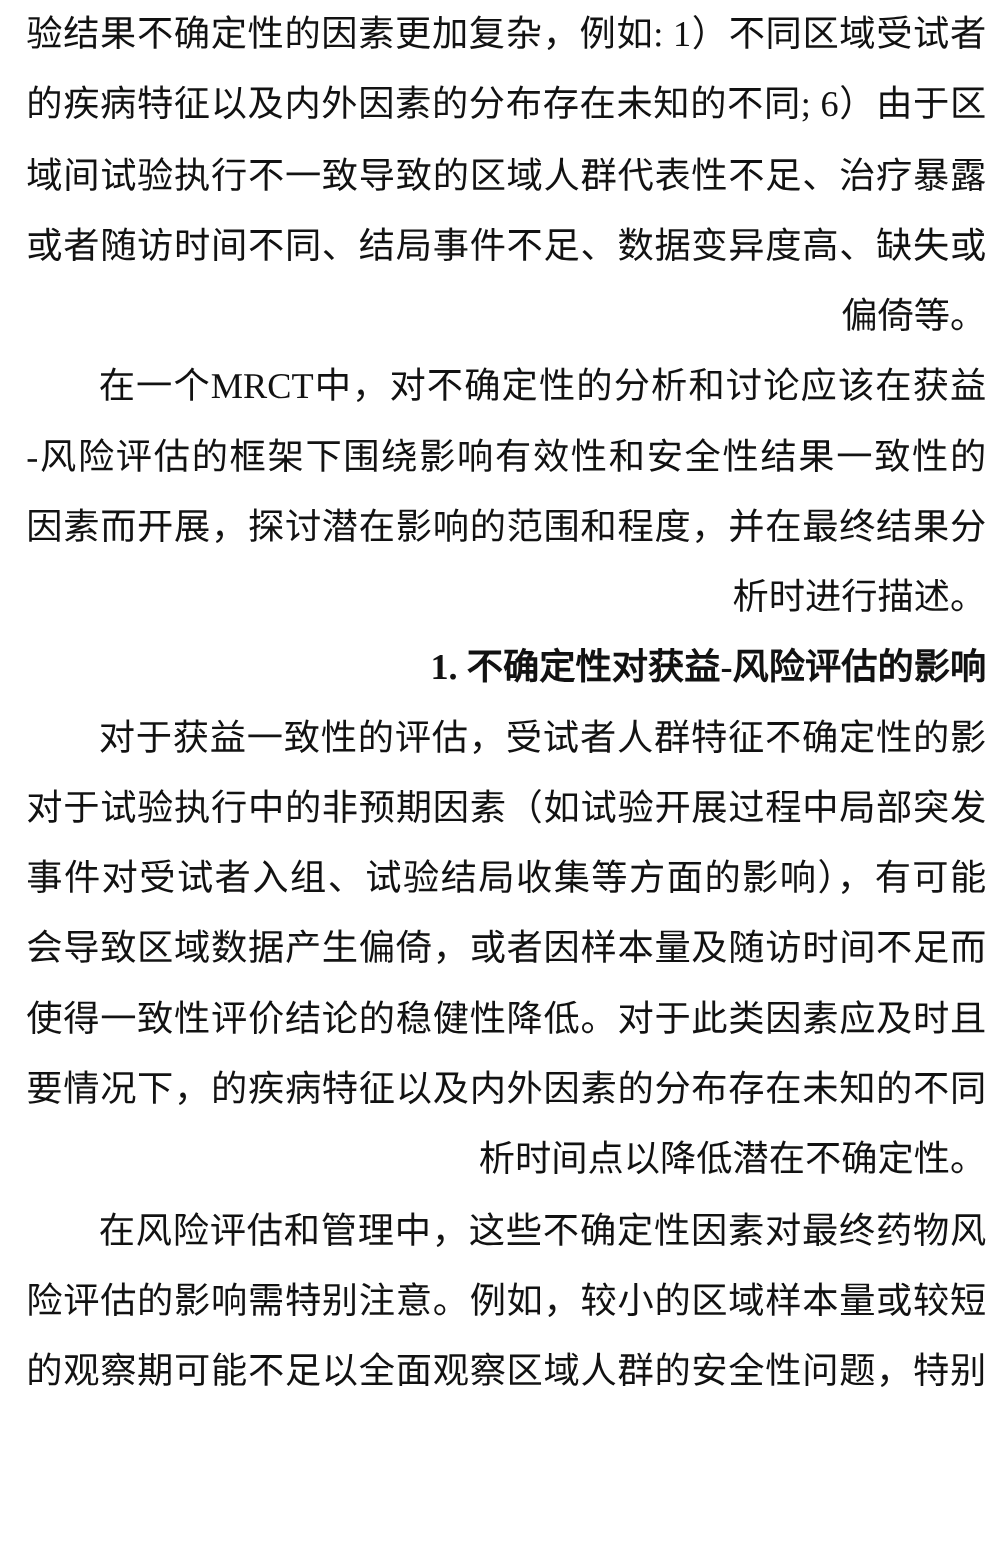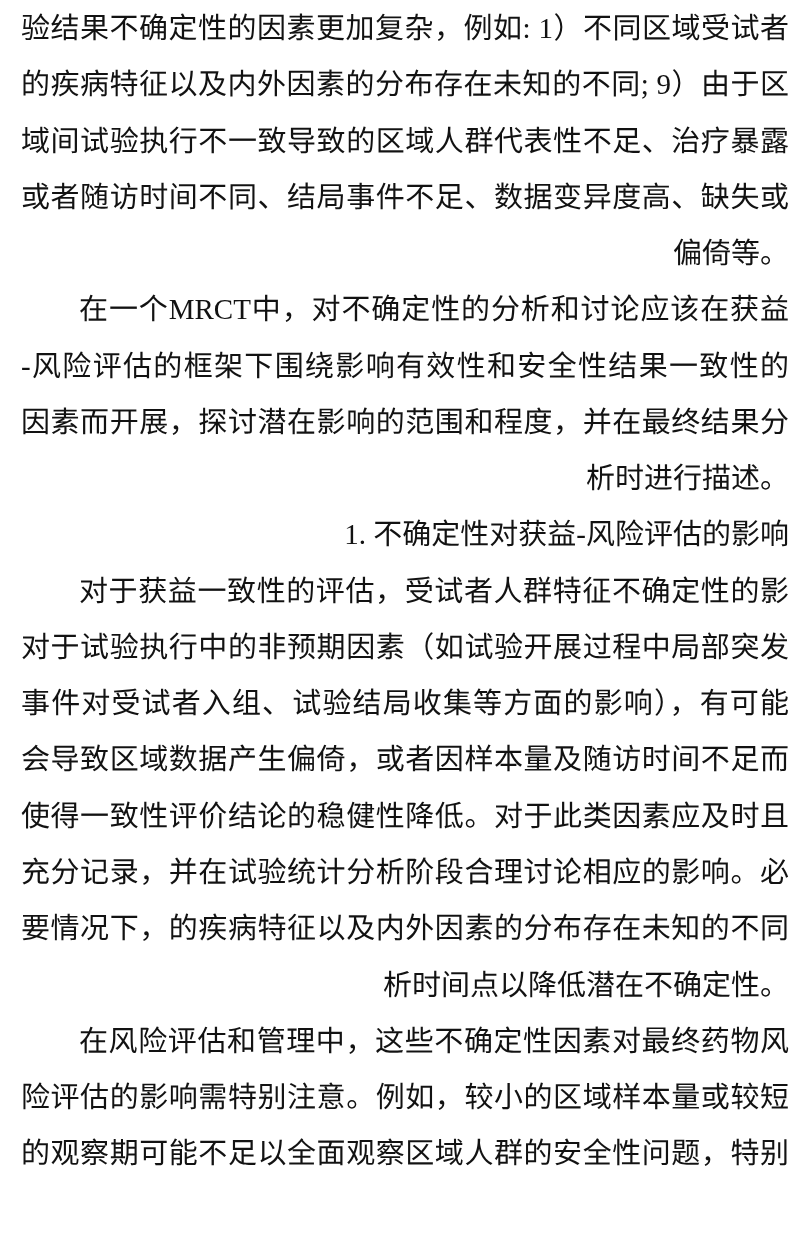--- a/index.html
+++ b/index.html
@@ -52,7 +52,7 @@
 <div class="page">
   <div class="text-column">
       <div class="line justify">验结果不确定性的因素更加复杂，例如: 1）不同区域受试者</div>
-      <div class="line justify">的疾病特征以及内外因素的分布存在未知的不同; 9）由于区</div>
+      <div class="line justify">的疾病特征以及内外因素的分布存在未知的不同; 6）由于区</div>
       <div class="line justify">域间试验执行不一致导致的区域人群代表性不足、治疗暴露</div>
       <div class="line justify">或者随访时间不同、结局事件不足、数据变异度高、缺失或</div>
       <div class="line">偏倚等。</div>

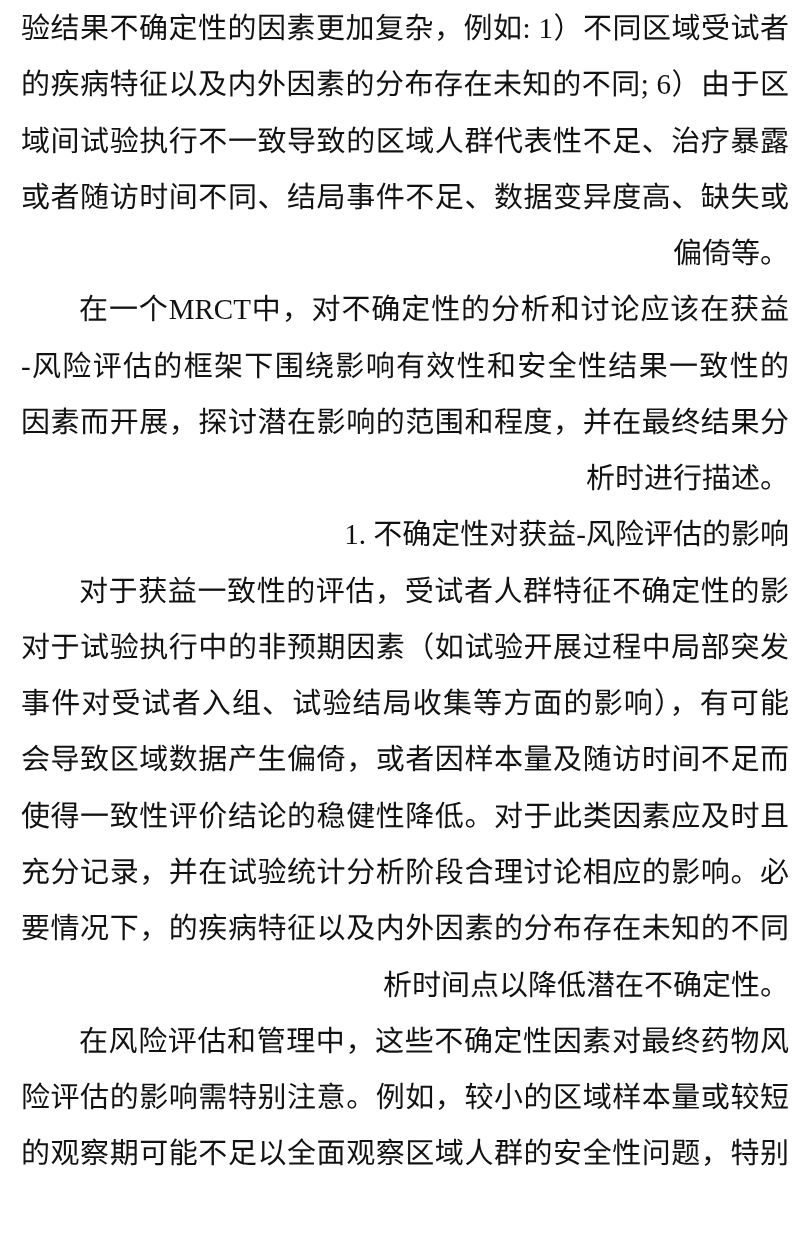--- a/index.html
+++ b/index.html
@@ -43,7 +43,7 @@
     text-indent: 58px;
   }
   .line.heading {
-    font-weight: 400;
+    font-weight: 700;
   }
 </style>
 </head>

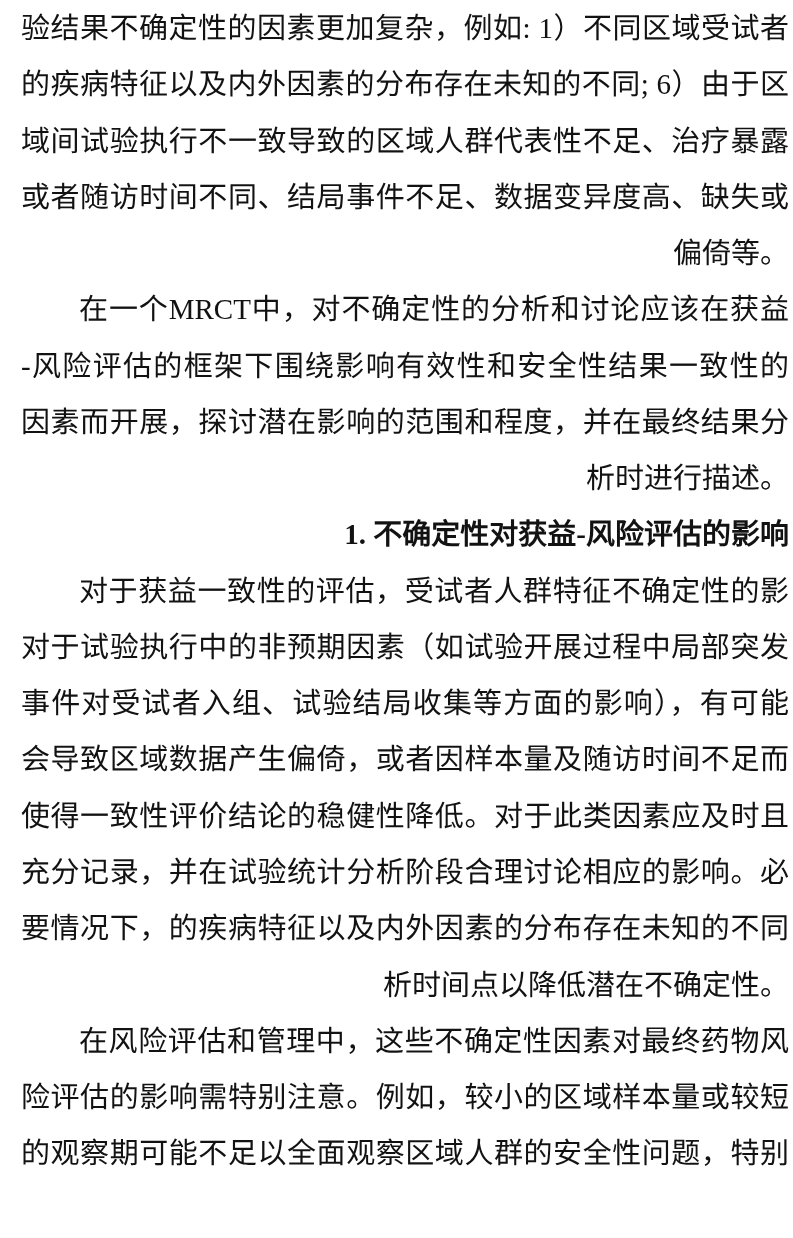--- a/index.html
+++ b/index.html
@@ -66,7 +66,6 @@
       <div class="line justify">事件对受试者入组、试验结局收集等方面的影响），有可能</div>
       <div class="line justify">会导致区域数据产生偏倚，或者因样本量及随访时间不足而</div>
       <div class="line justify">使得一致性评价结论的稳健性降低。对于此类因素应及时且</div>
-      <div class="line justify">充分记录，并在试验统计分析阶段合理讨论相应的影响。必</div>
       <div class="line justify">要情况下，的疾病特征以及内外因素的分布存在未知的不同</div>
       <div class="line">析时间点以降低潜在不确定性。</div>
       <div class="line justify indent">在风险评估和管理中，这些不确定性因素对最终药物风</div>

